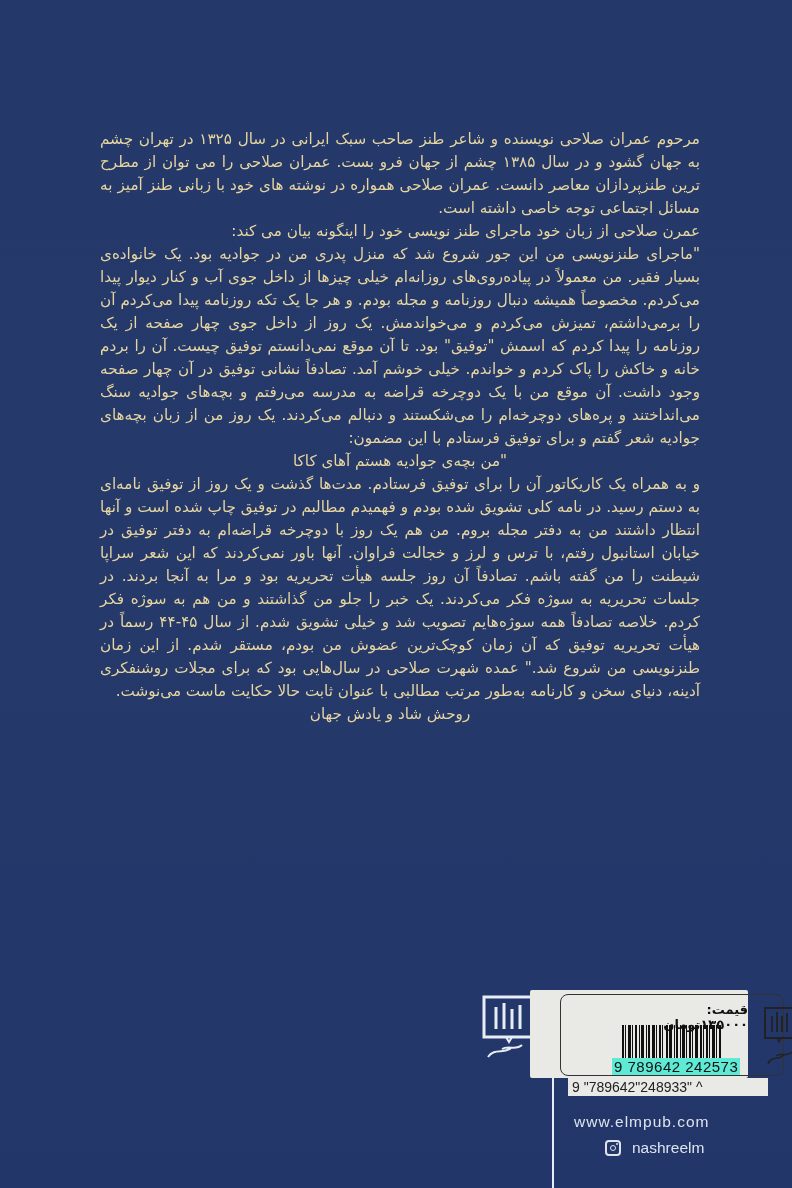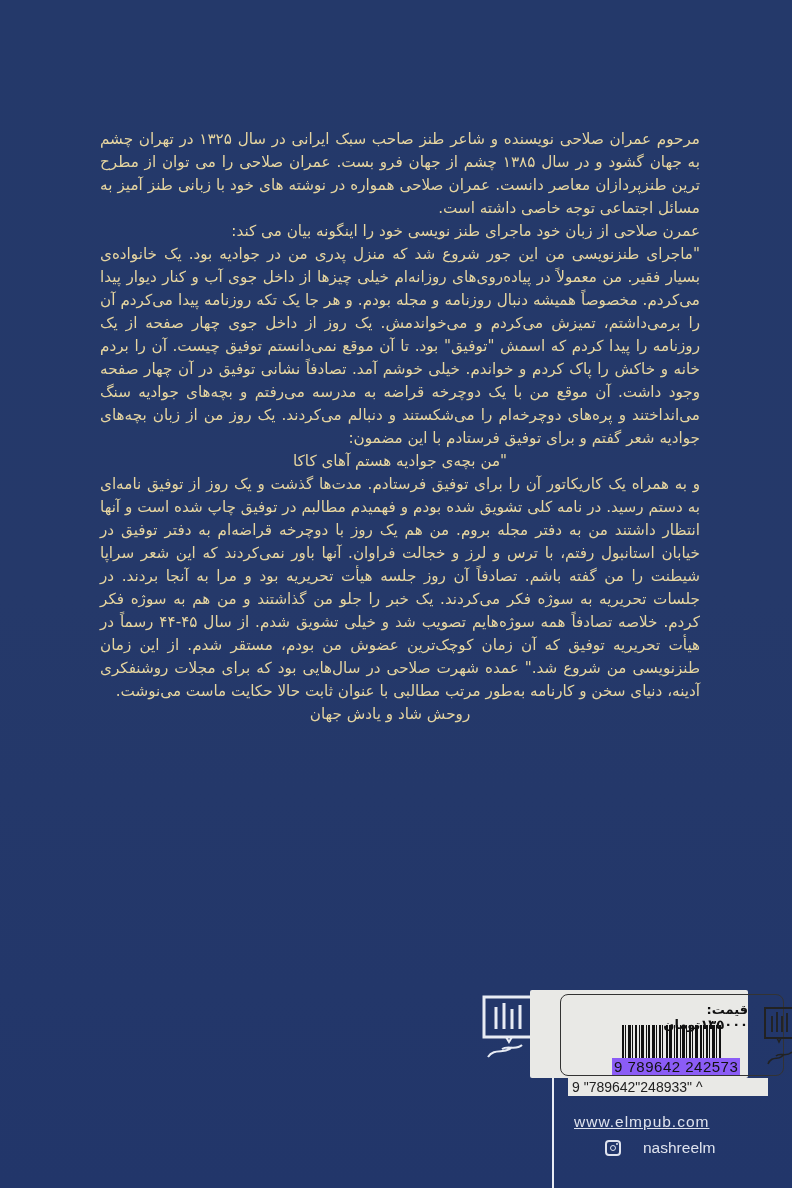--- a/index.html
+++ b/index.html
@@ -112,7 +112,7 @@
       font-size: 15px;
       color: #111;
       letter-spacing: 0.5px;
-      background: #8b5cf6;
+      background: #5eead4;
       padding: 0 2px;
       font-family: "Liberation Sans", sans-serif;
     }

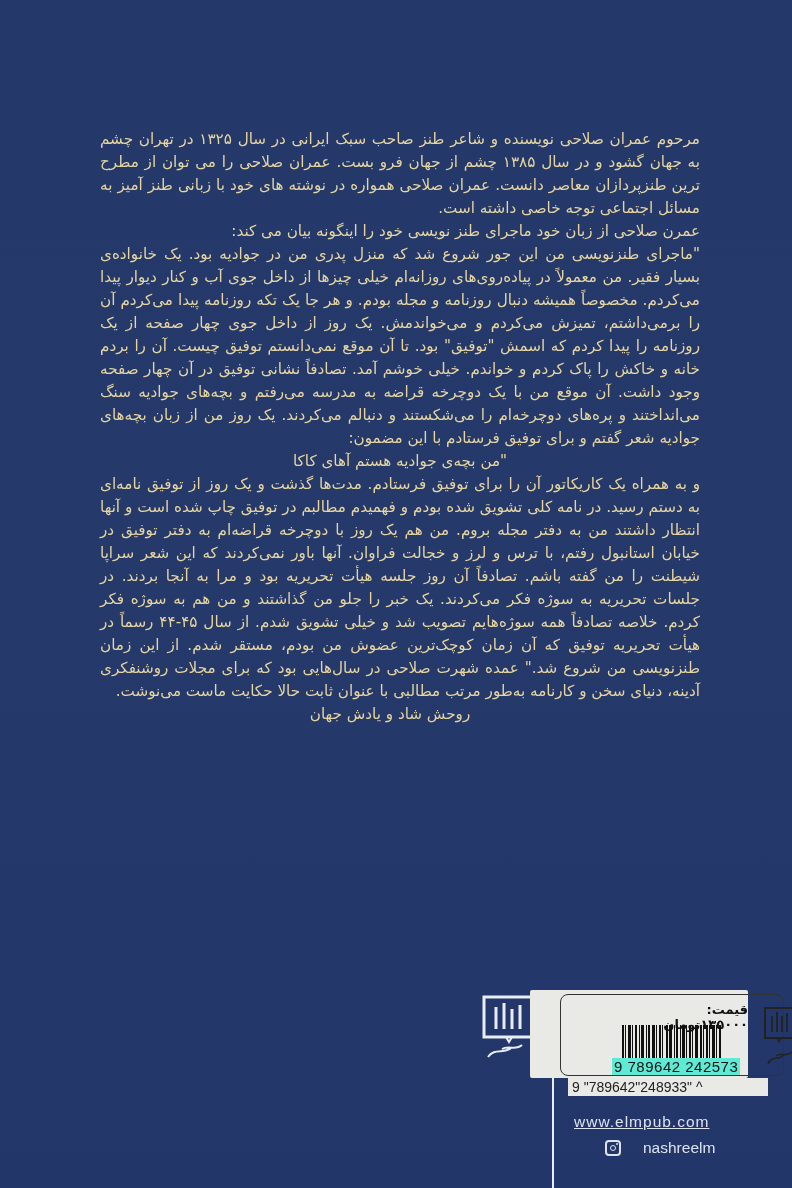--- a/index.html
+++ b/index.html
@@ -146,7 +146,6 @@
       font-size: 15.5px;
       color: #dfe3ee;
       letter-spacing: 1px;
-      text-decoration: underline;
     }
     .social {
       position: absolute;

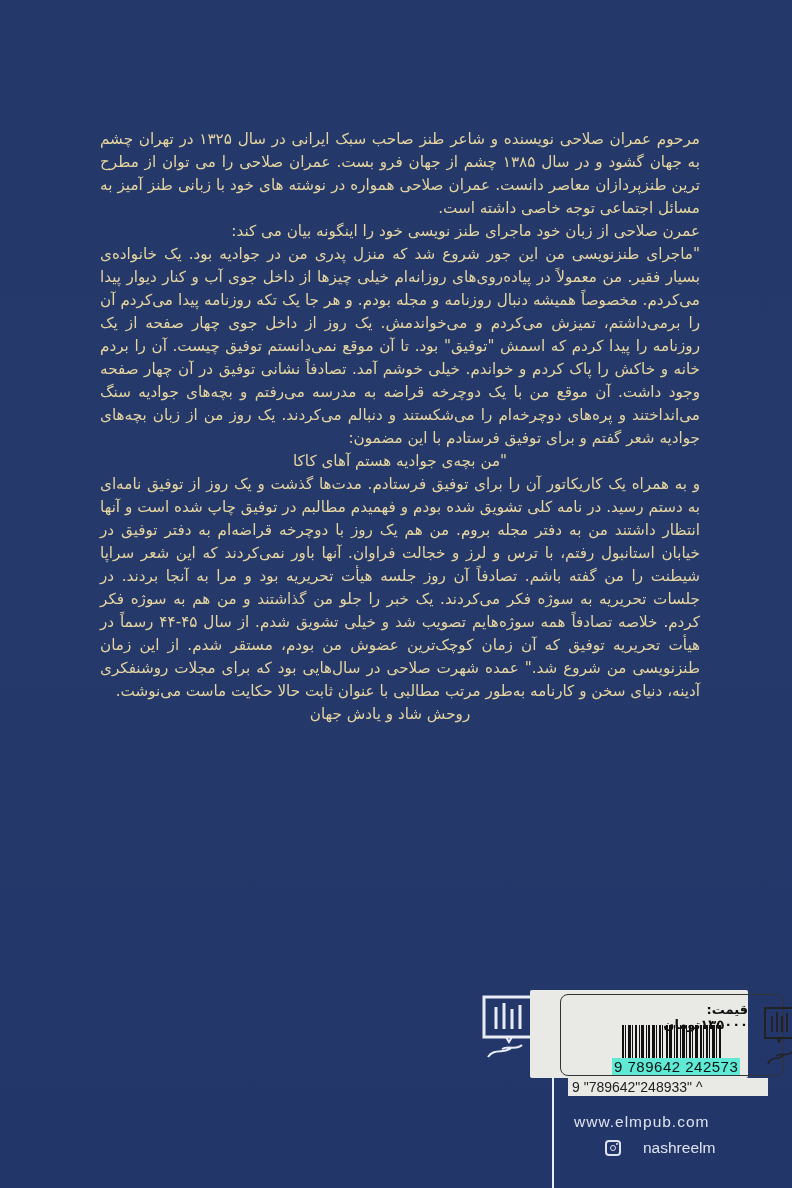--- a/index.html
+++ b/index.html
@@ -153,7 +153,7 @@
       top: 1139px;
       display: flex;
       align-items: center;
-      gap: 22px;
+      gap: 11px;
       font-family: "Liberation Sans", sans-serif;
       font-size: 15.5px;
       color: #dfe3ee;

